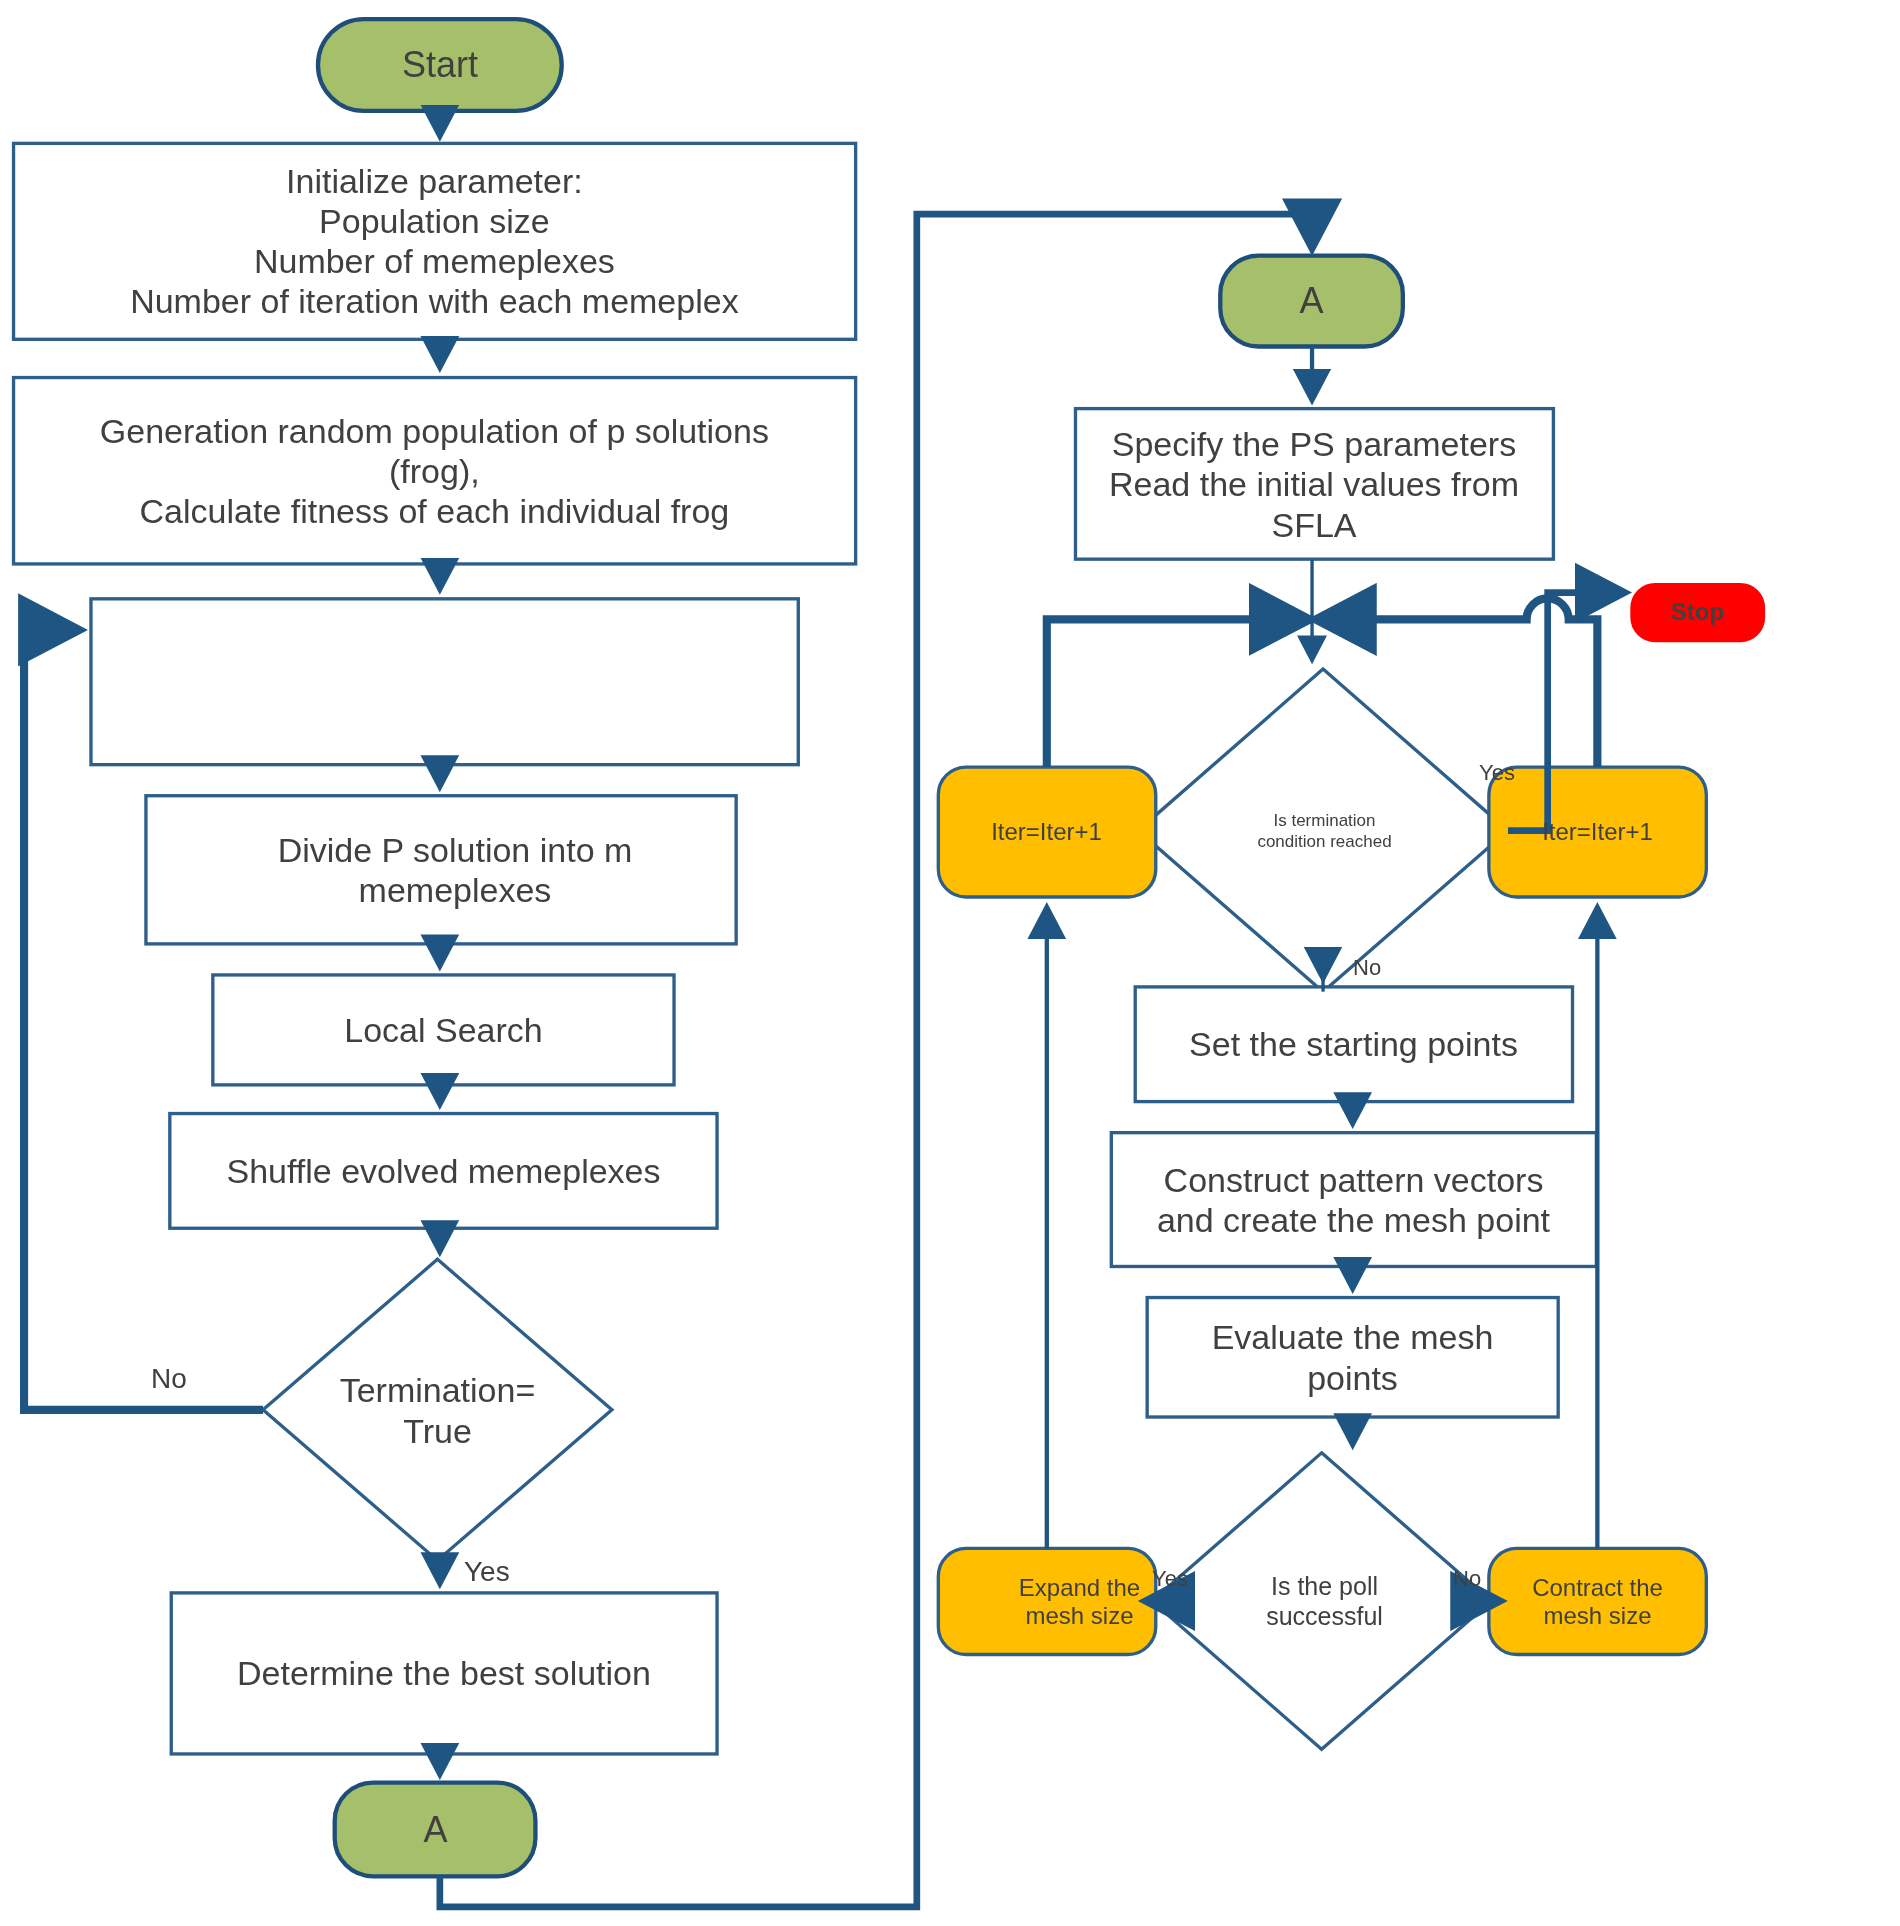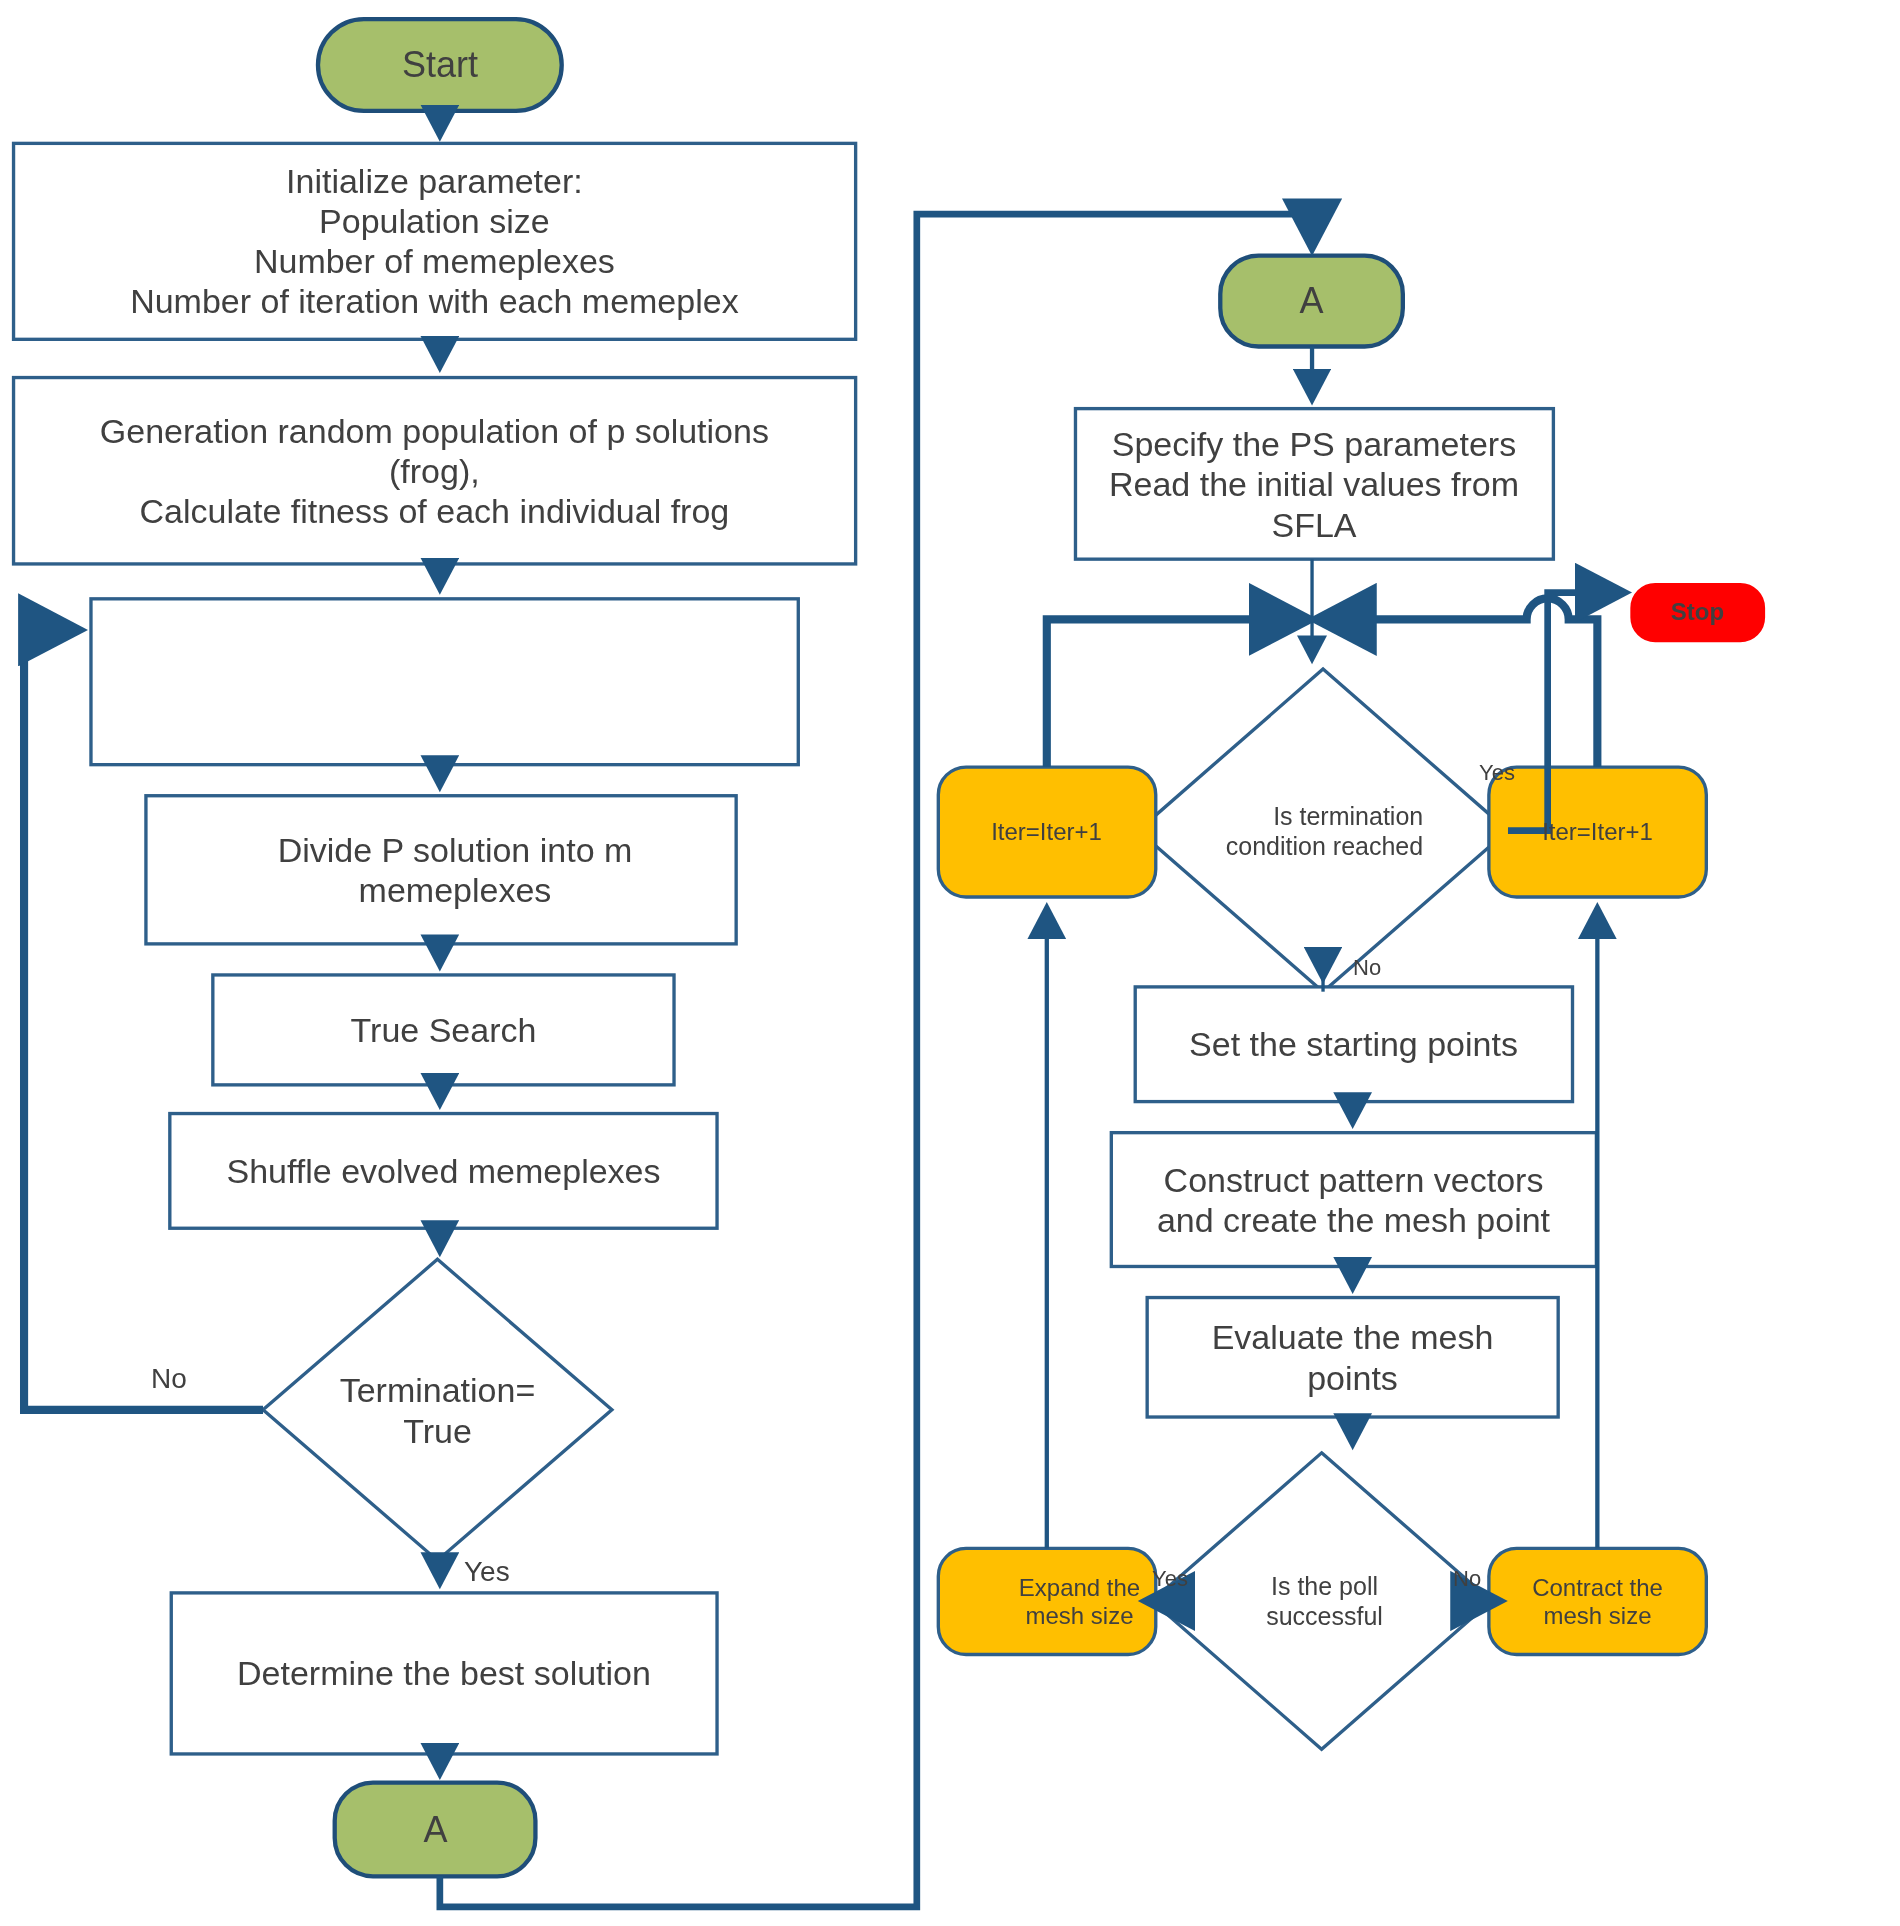--- a/index.html
+++ b/index.html
@@ -164,7 +164,7 @@
 
   <div class="nodeText" style="left:1631px;top:584px;width:133px;height:57px;font-size:24px;font-weight:bold;">Stop</div>
 
-  <div class="nodeText" style="left:1181px;top:774px;width:287px;height:115px;font-size:25px;text-align:right;">Is termination
+  <div class="nodeText" style="left:1181px;top:774px;width:287px;height:115px;font-size:17px;">Is termination
 condition reached</div>
 
   <div class="nodeText" style="left:938px;top:767px;width:217px;height:130px;font-size:24px;">Iter=Iter+1</div>

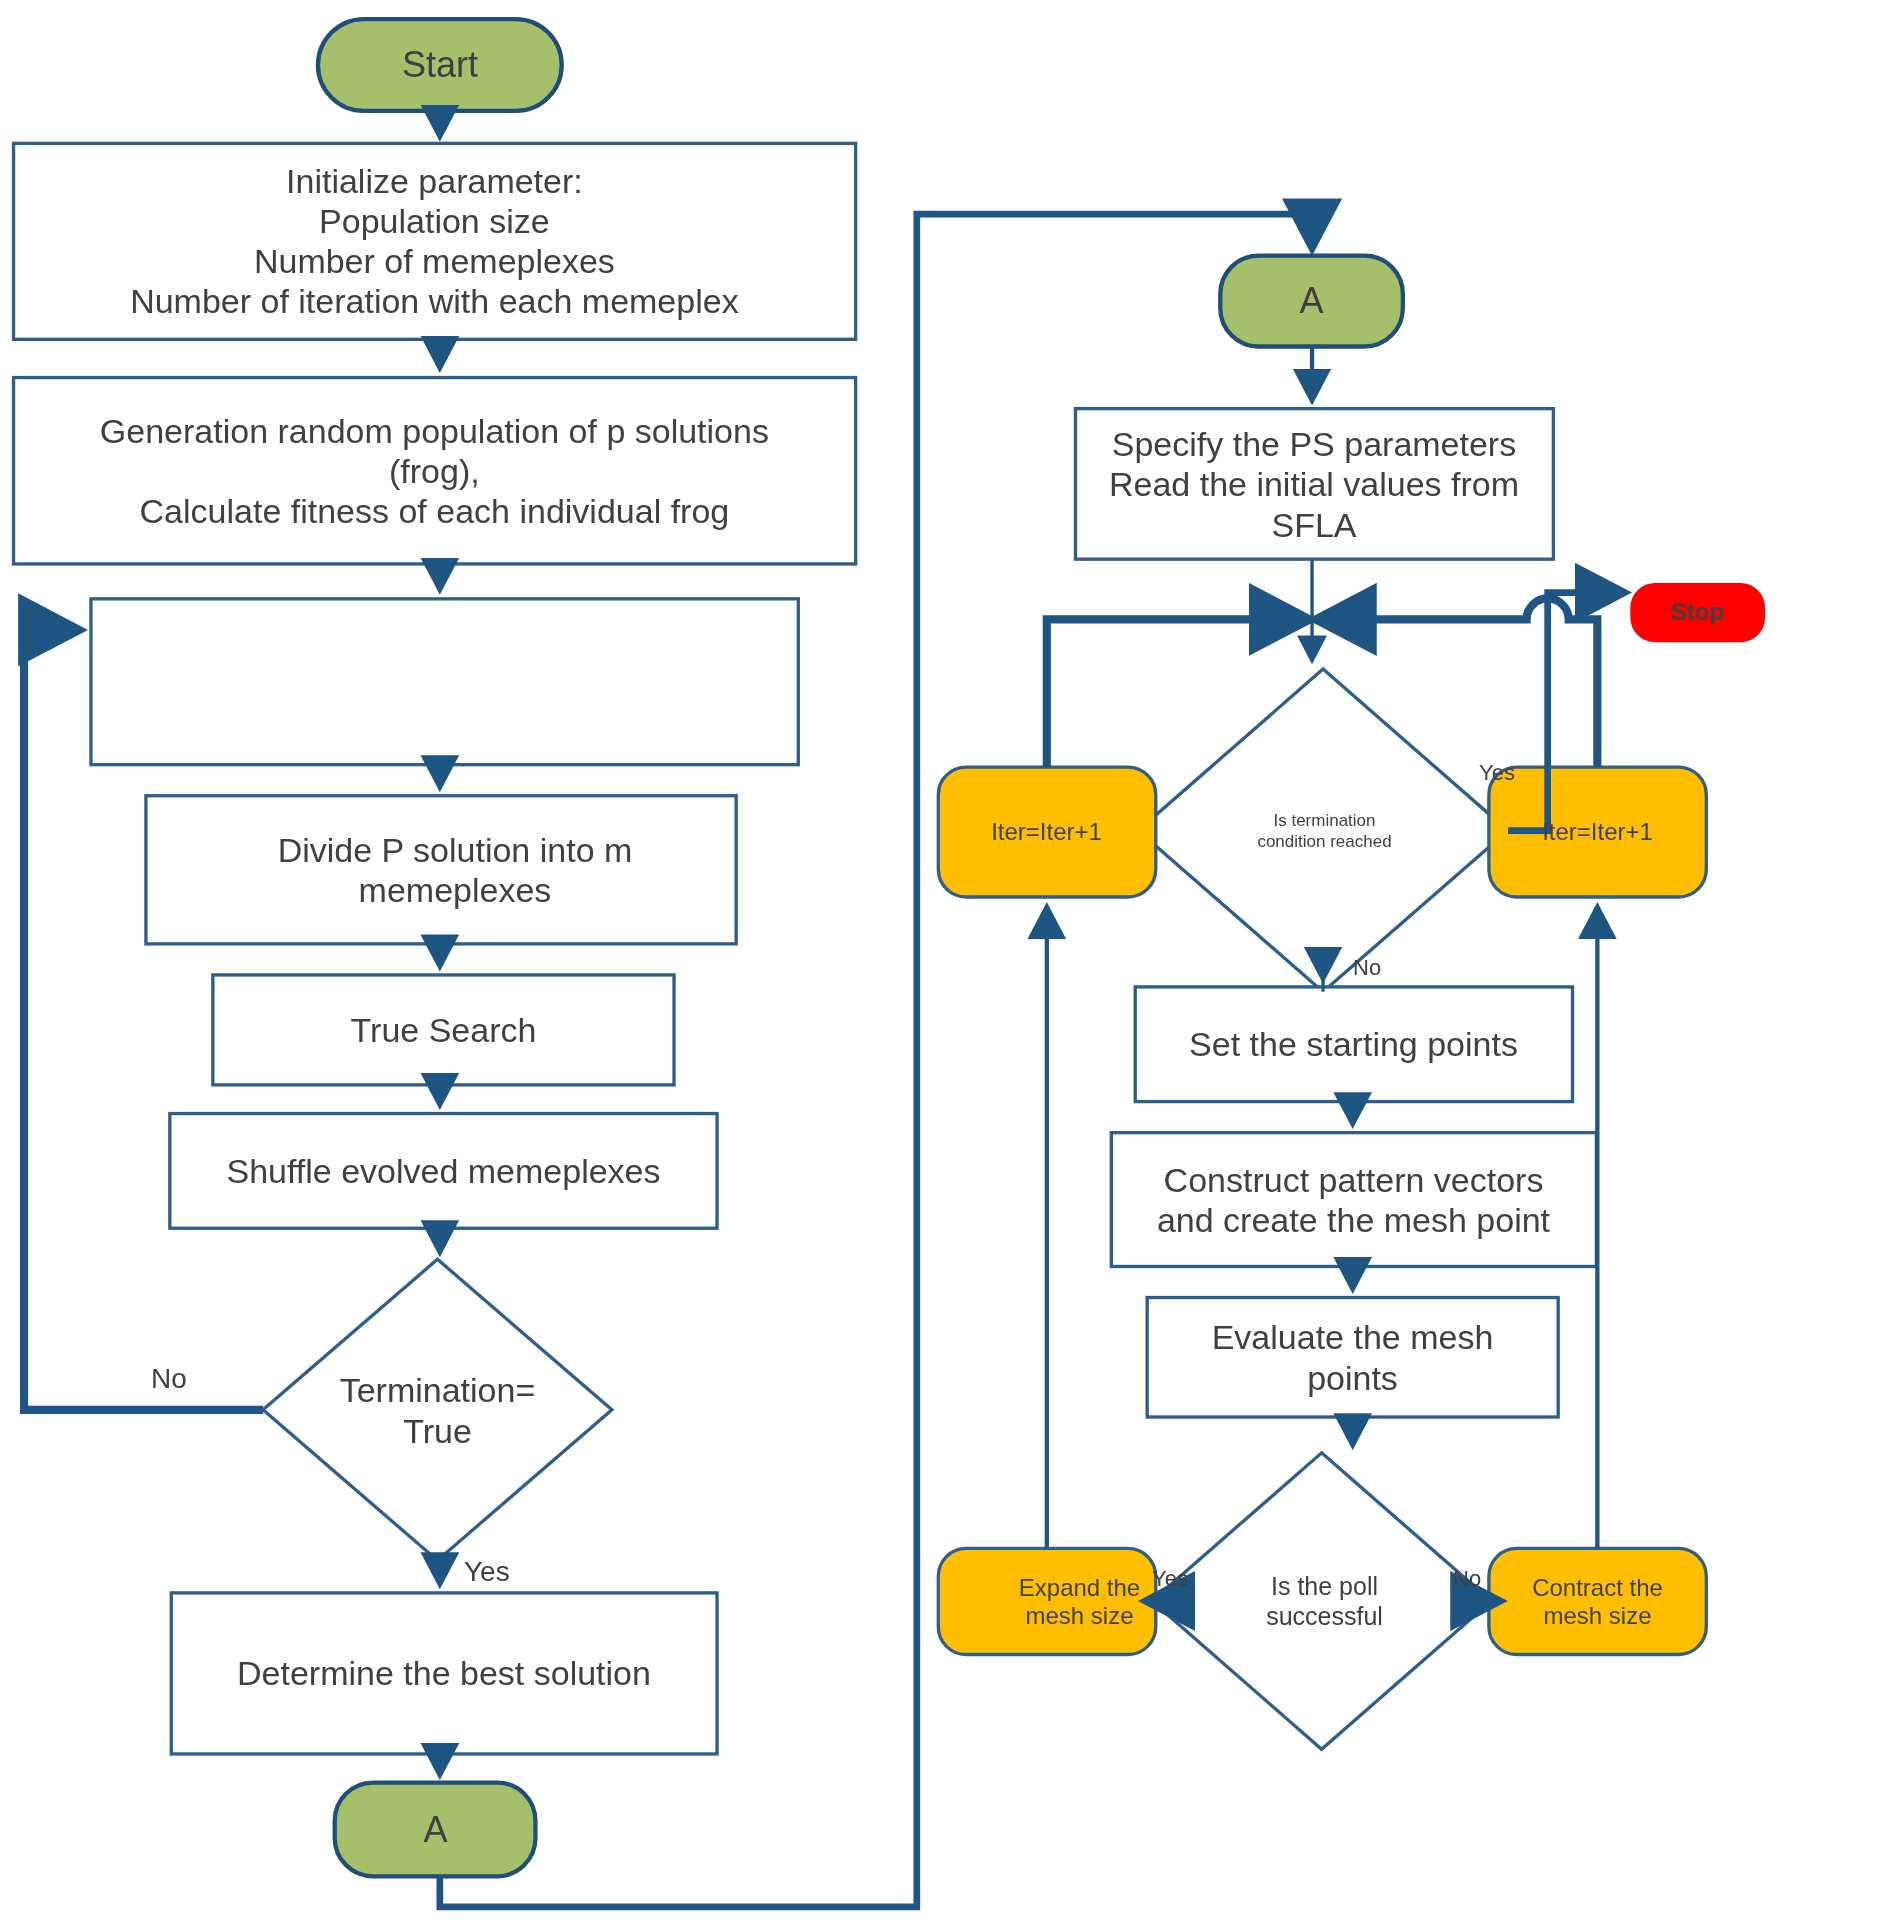--- a/index.html
+++ b/index.html
@@ -146,7 +146,7 @@
   <div class="nodeText" style="left:146px;top:796px;width:618px;height:148px;font-size:34px;">Divide P solution into m
 memeplexes</div>
 
-  <div class="nodeText" style="left:213px;top:975px;width:461px;height:110px;font-size:34px;">True Search</div>
+  <div class="nodeText" style="left:213px;top:975px;width:461px;height:110px;font-size:34px;">Local Search</div>
 
   <div class="nodeText" style="left:170px;top:1114px;width:547px;height:115px;font-size:34px;">Shuffle evolved memeplexes</div>
 

